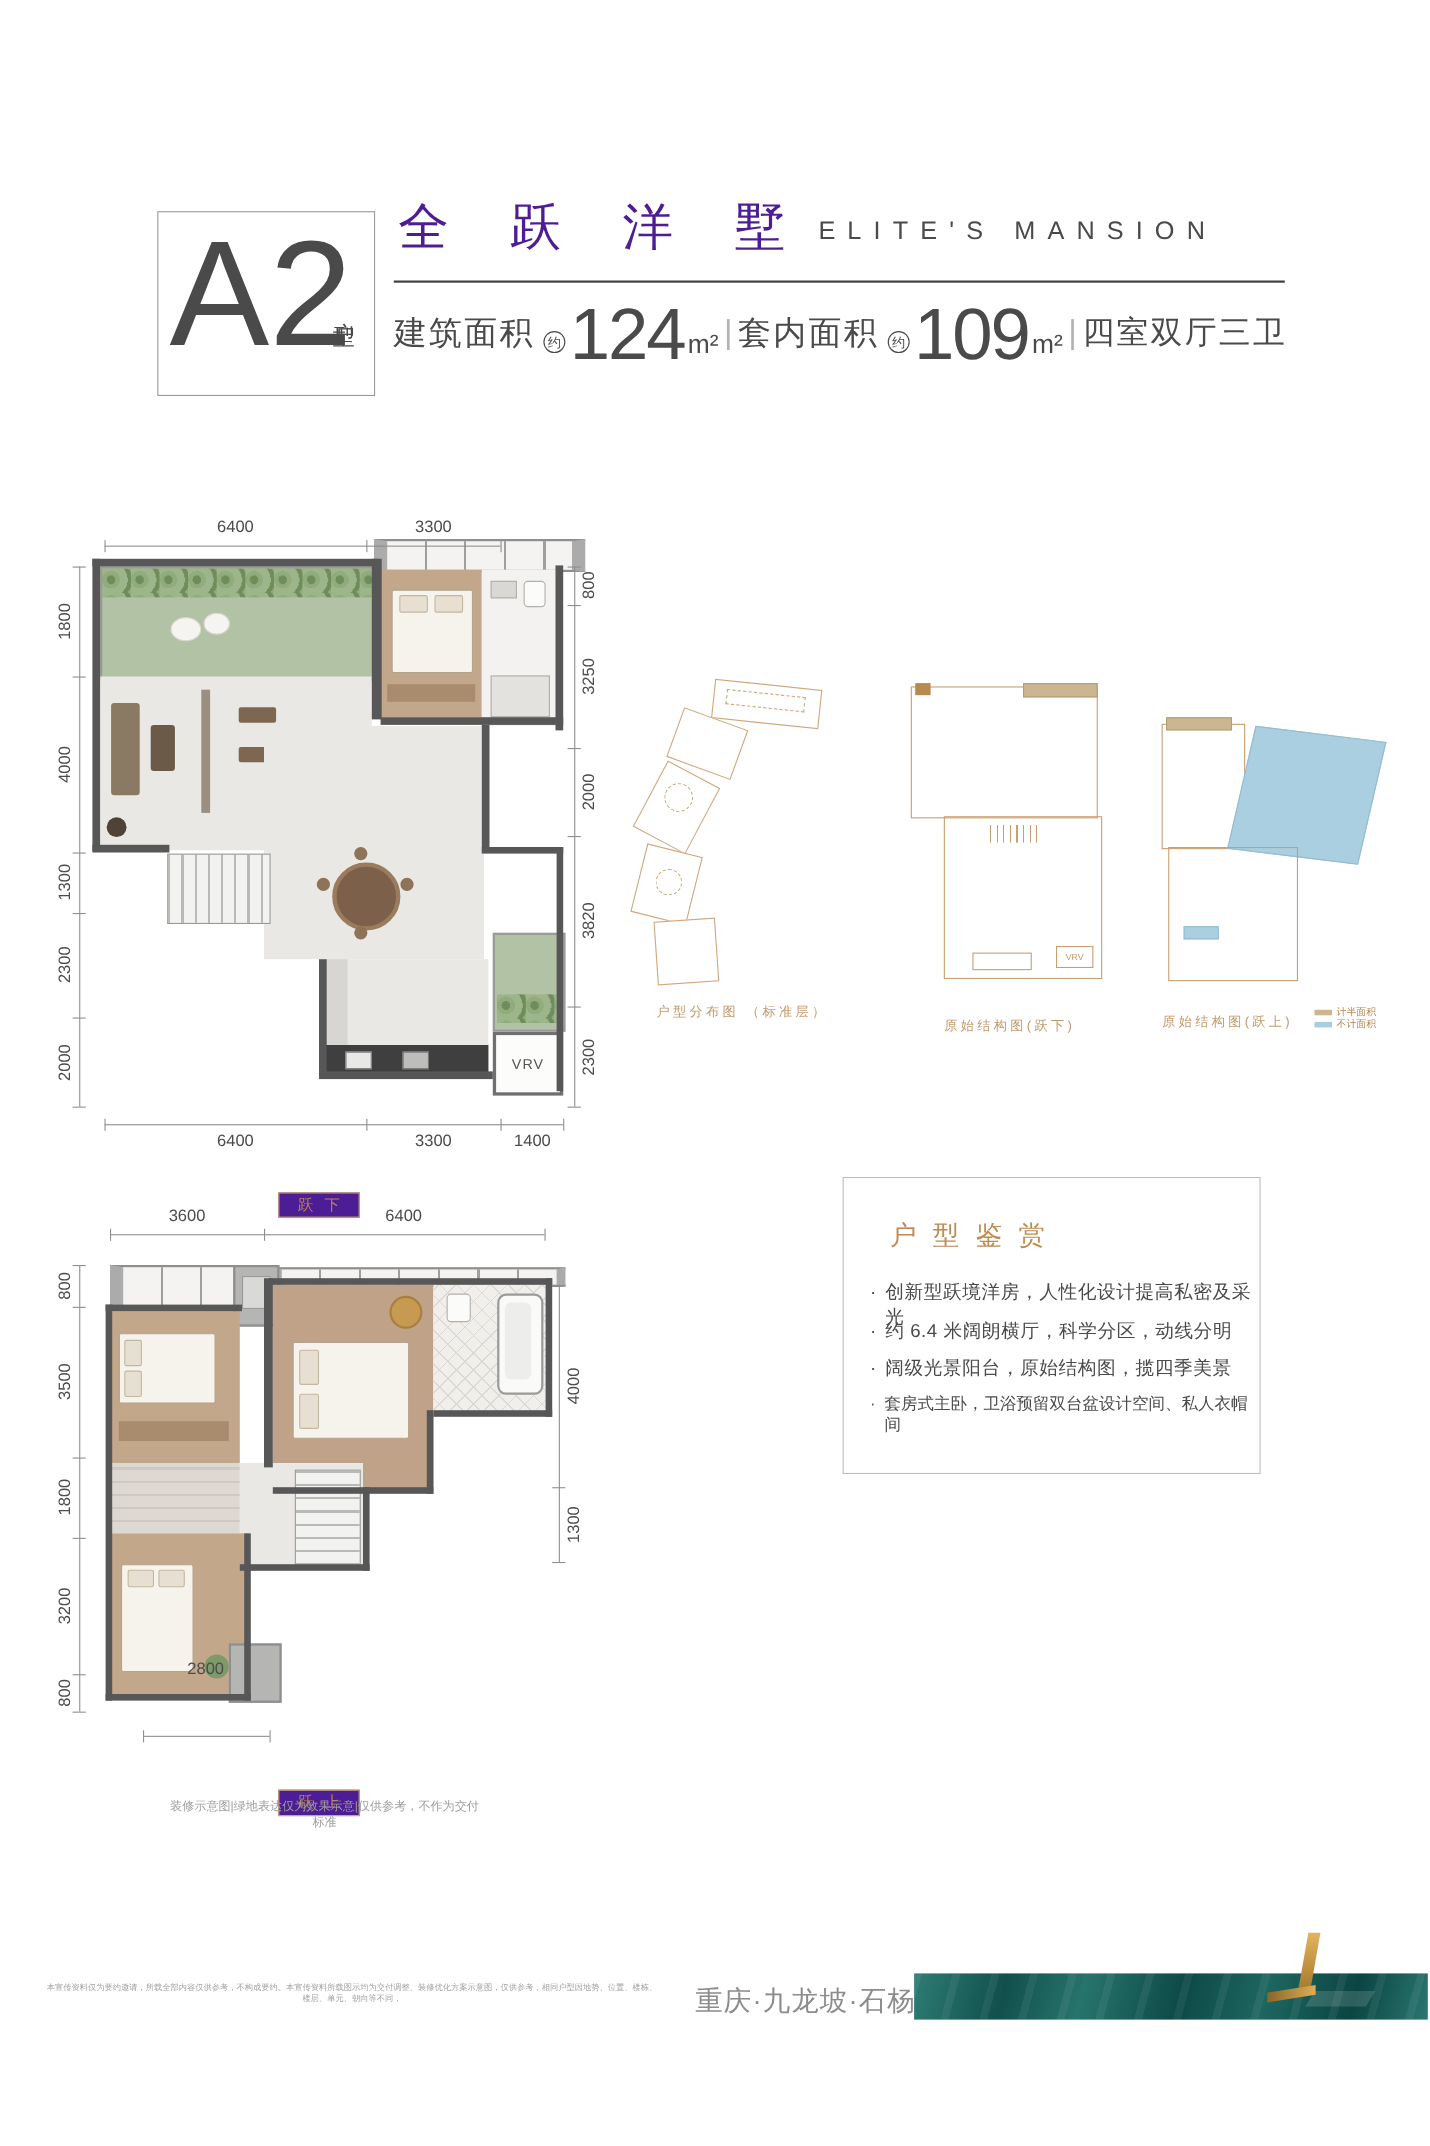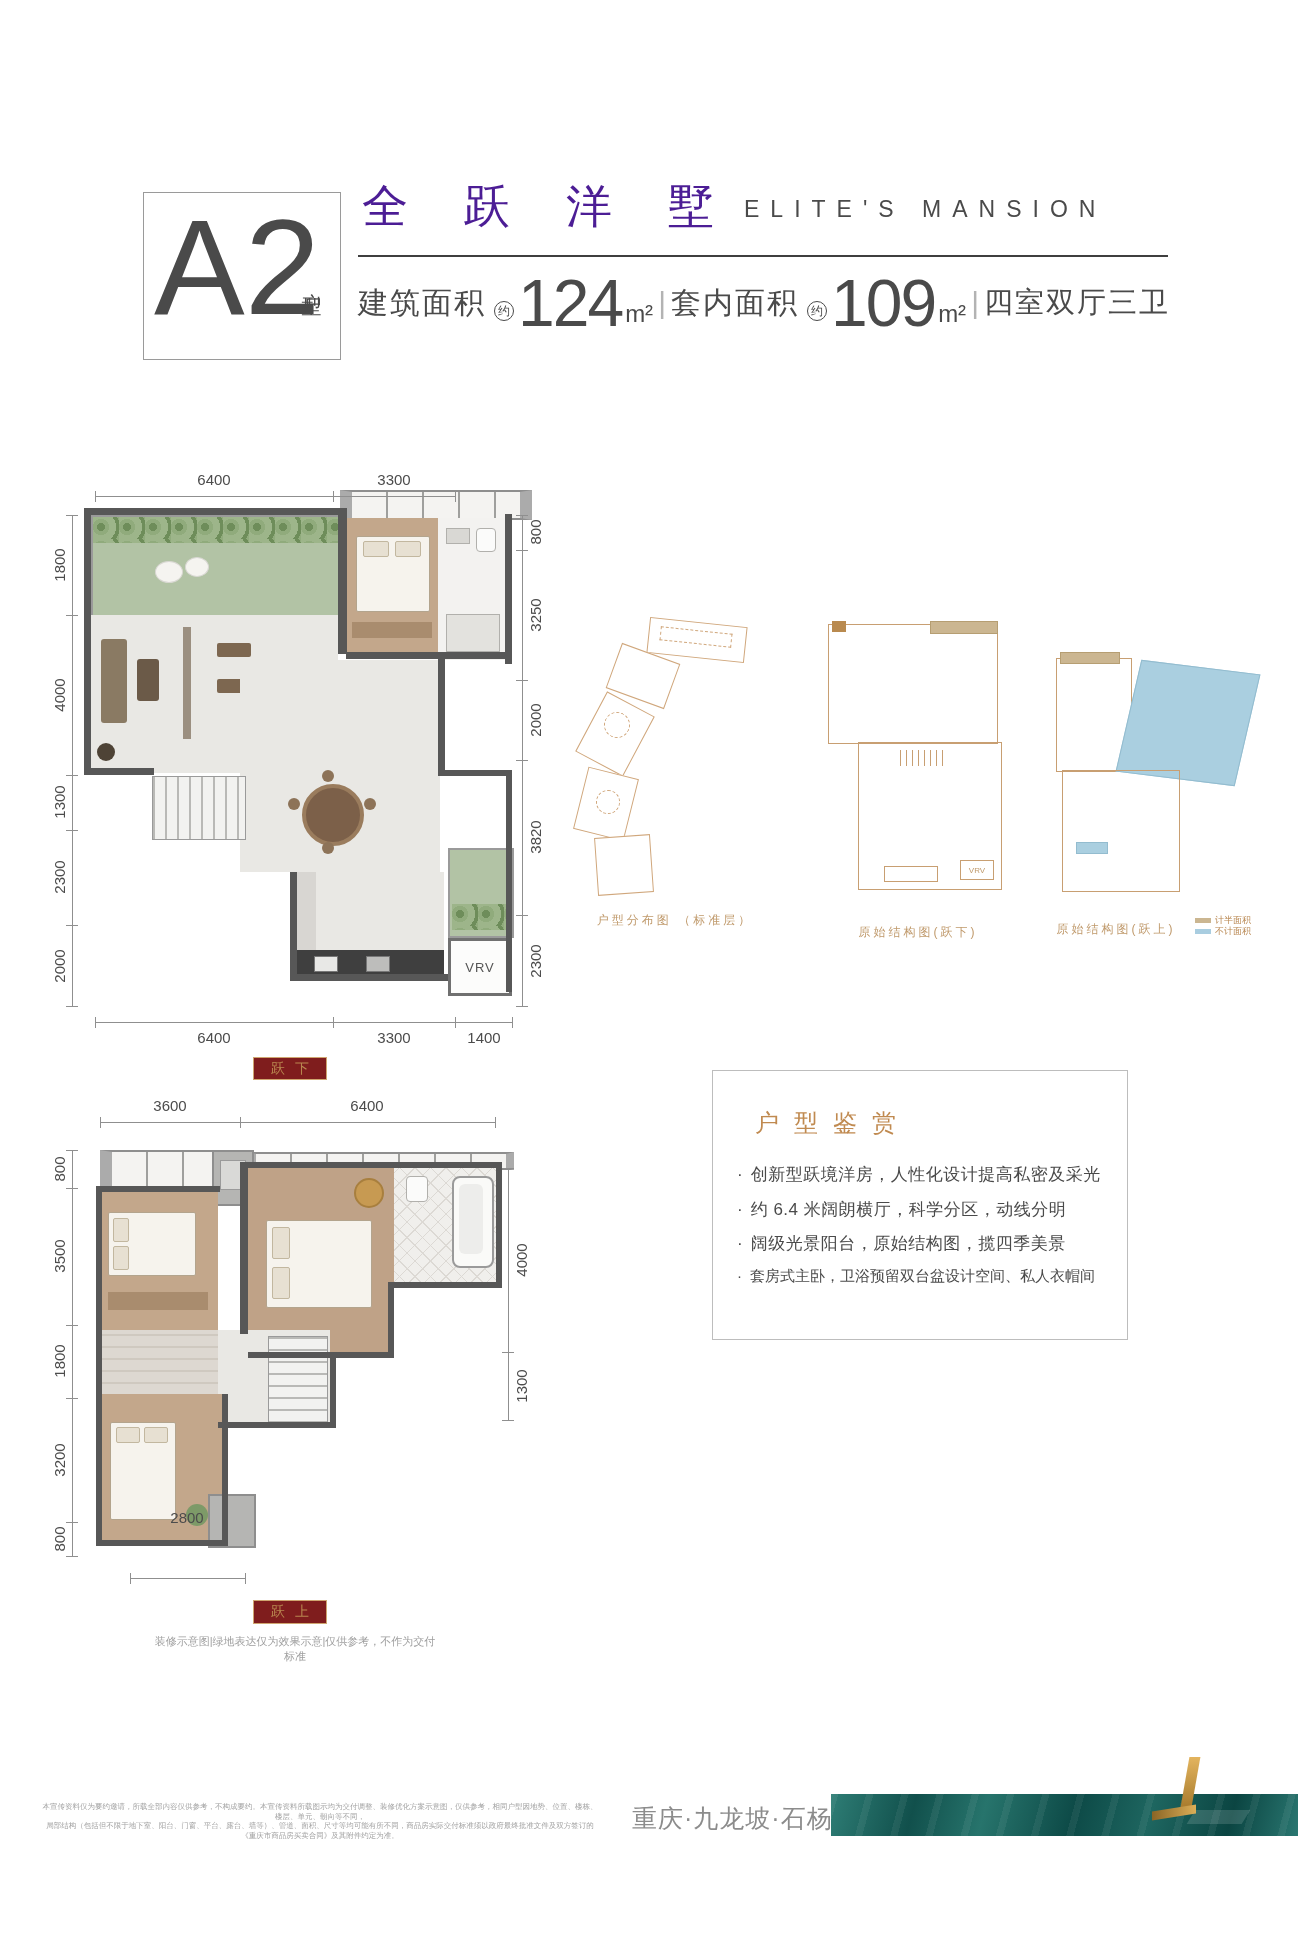--- a/index.html
+++ b/index.html
@@ -34,7 +34,7 @@
          repeating-linear-gradient(-45deg,transparent 0 10px,#dcd9d4 10px 11px),#f0efec;}
   
   .capbox{position:absolute;border:1px solid #cfa670;color:#b8864f;font-size:14px;
-          letter-spacing:10px;padding-left:10px;text-align:center;line-height:21px;background:#7f1d1d;}
+          letter-spacing:10px;padding-left:10px;text-align:center;line-height:21px;background:#4c1d95;margin-top:27px;}
   
   .od{position:absolute;border:1px solid #d0a77c;background:#fff;}
   .odcap{position:absolute;font-size:12px;letter-spacing:3px;color:#c09a6c;text-align:center;}

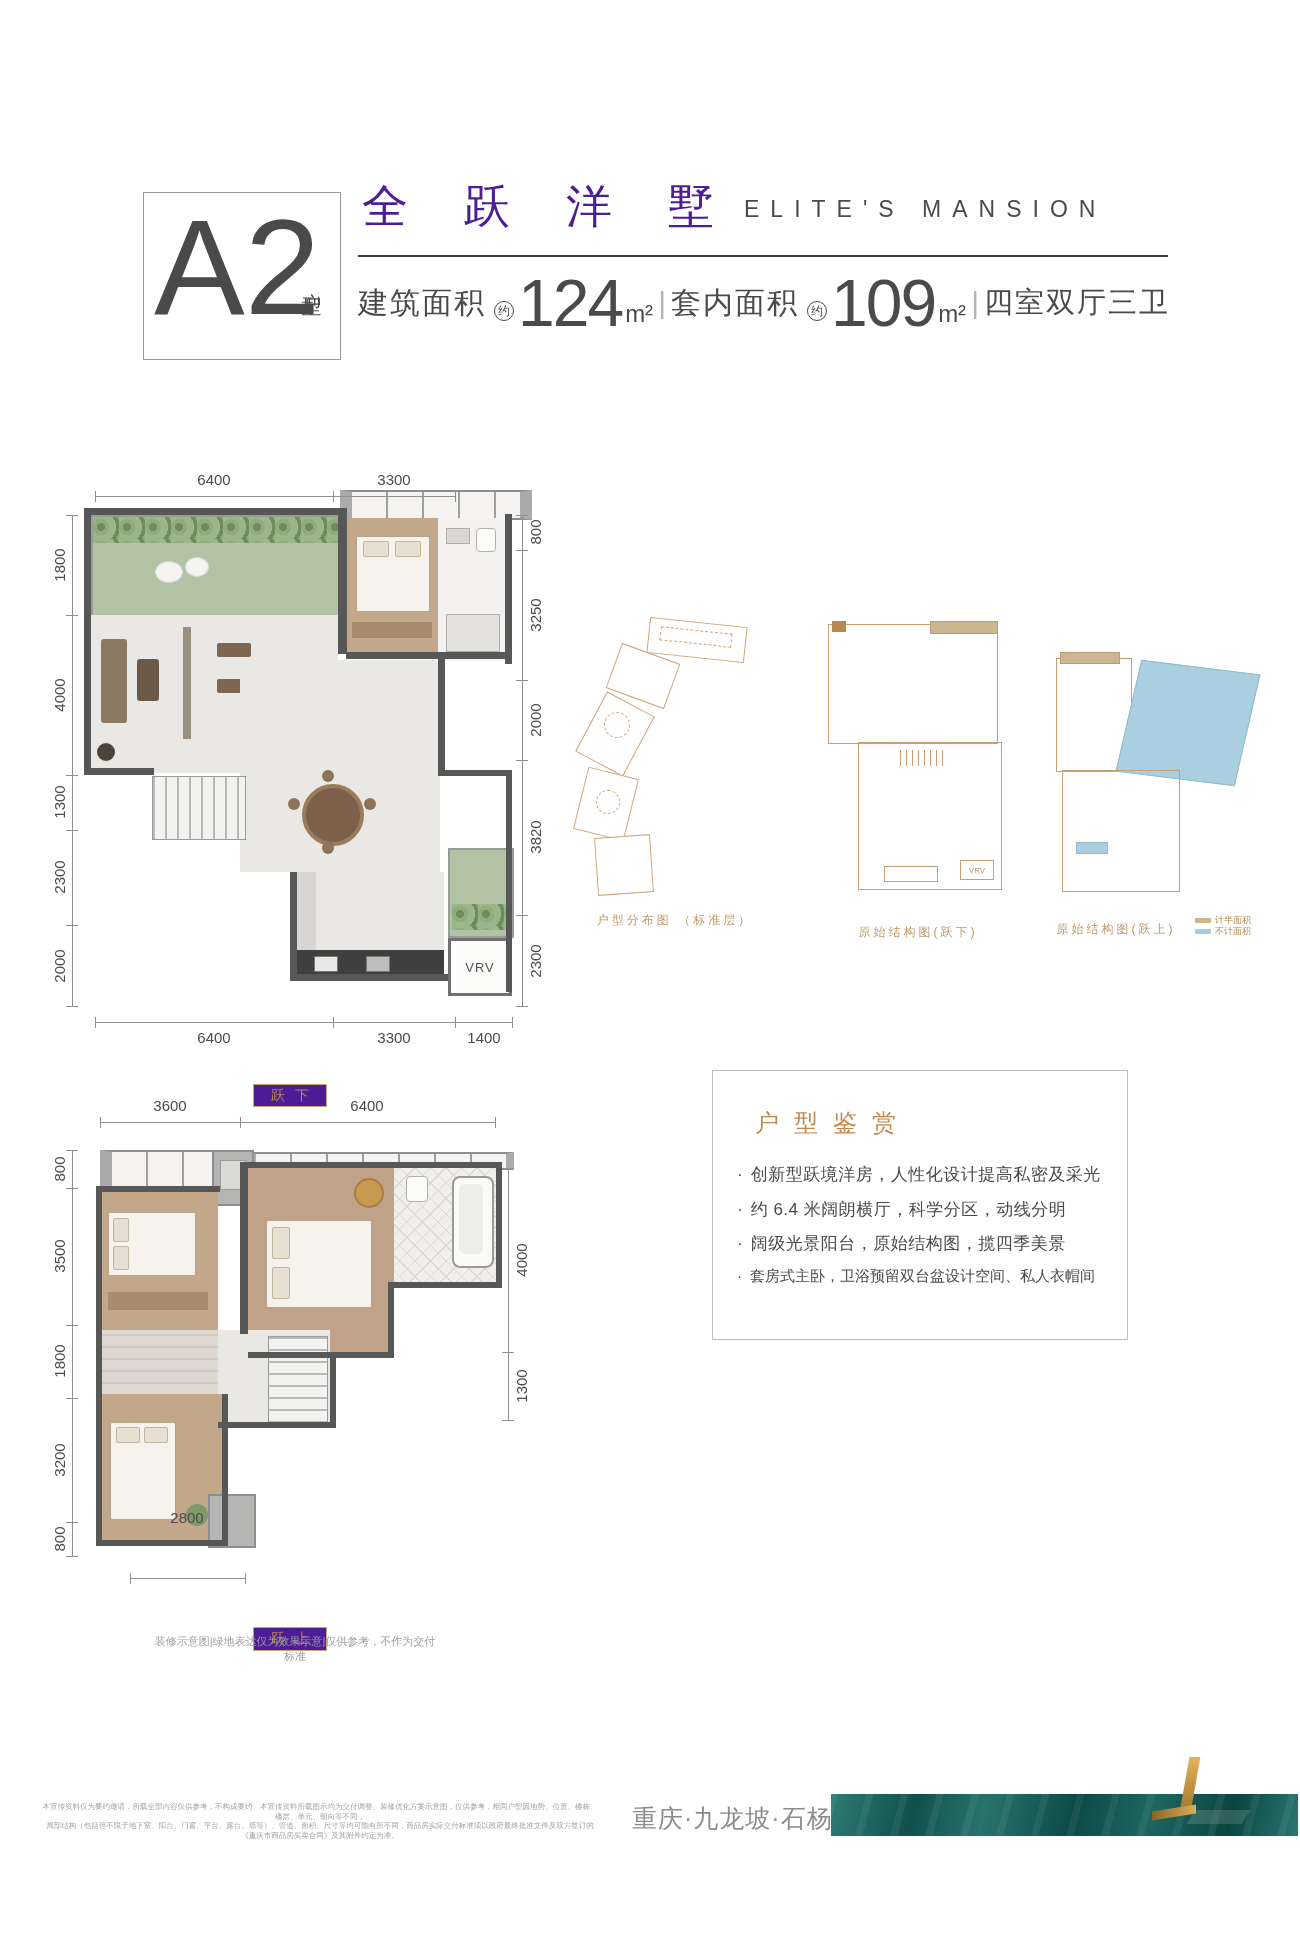--- a/index.html
+++ b/index.html
@@ -228,7 +228,7 @@
     <span style="font-size:9px;color:#b8864f;">不计面积</span>
   </div>
 
-  <div class="feat" style="left:712px;top:1070px;width:378px;height:268px;padding-left:36px;">
+  <div class="feat" style="left:766px;top:1070px;width:378px;height:268px;">
     <div class="abs" style="left:42px;top:36px;font-size:24px;font-weight:500;letter-spacing:15px;color:#c08a50;">户型鉴赏</div>
     <div class="abs" style="left:24px;top:92px;display:flex;align-items:baseline;gap:8px;">
       <span style="font-size:17px;">·</span>

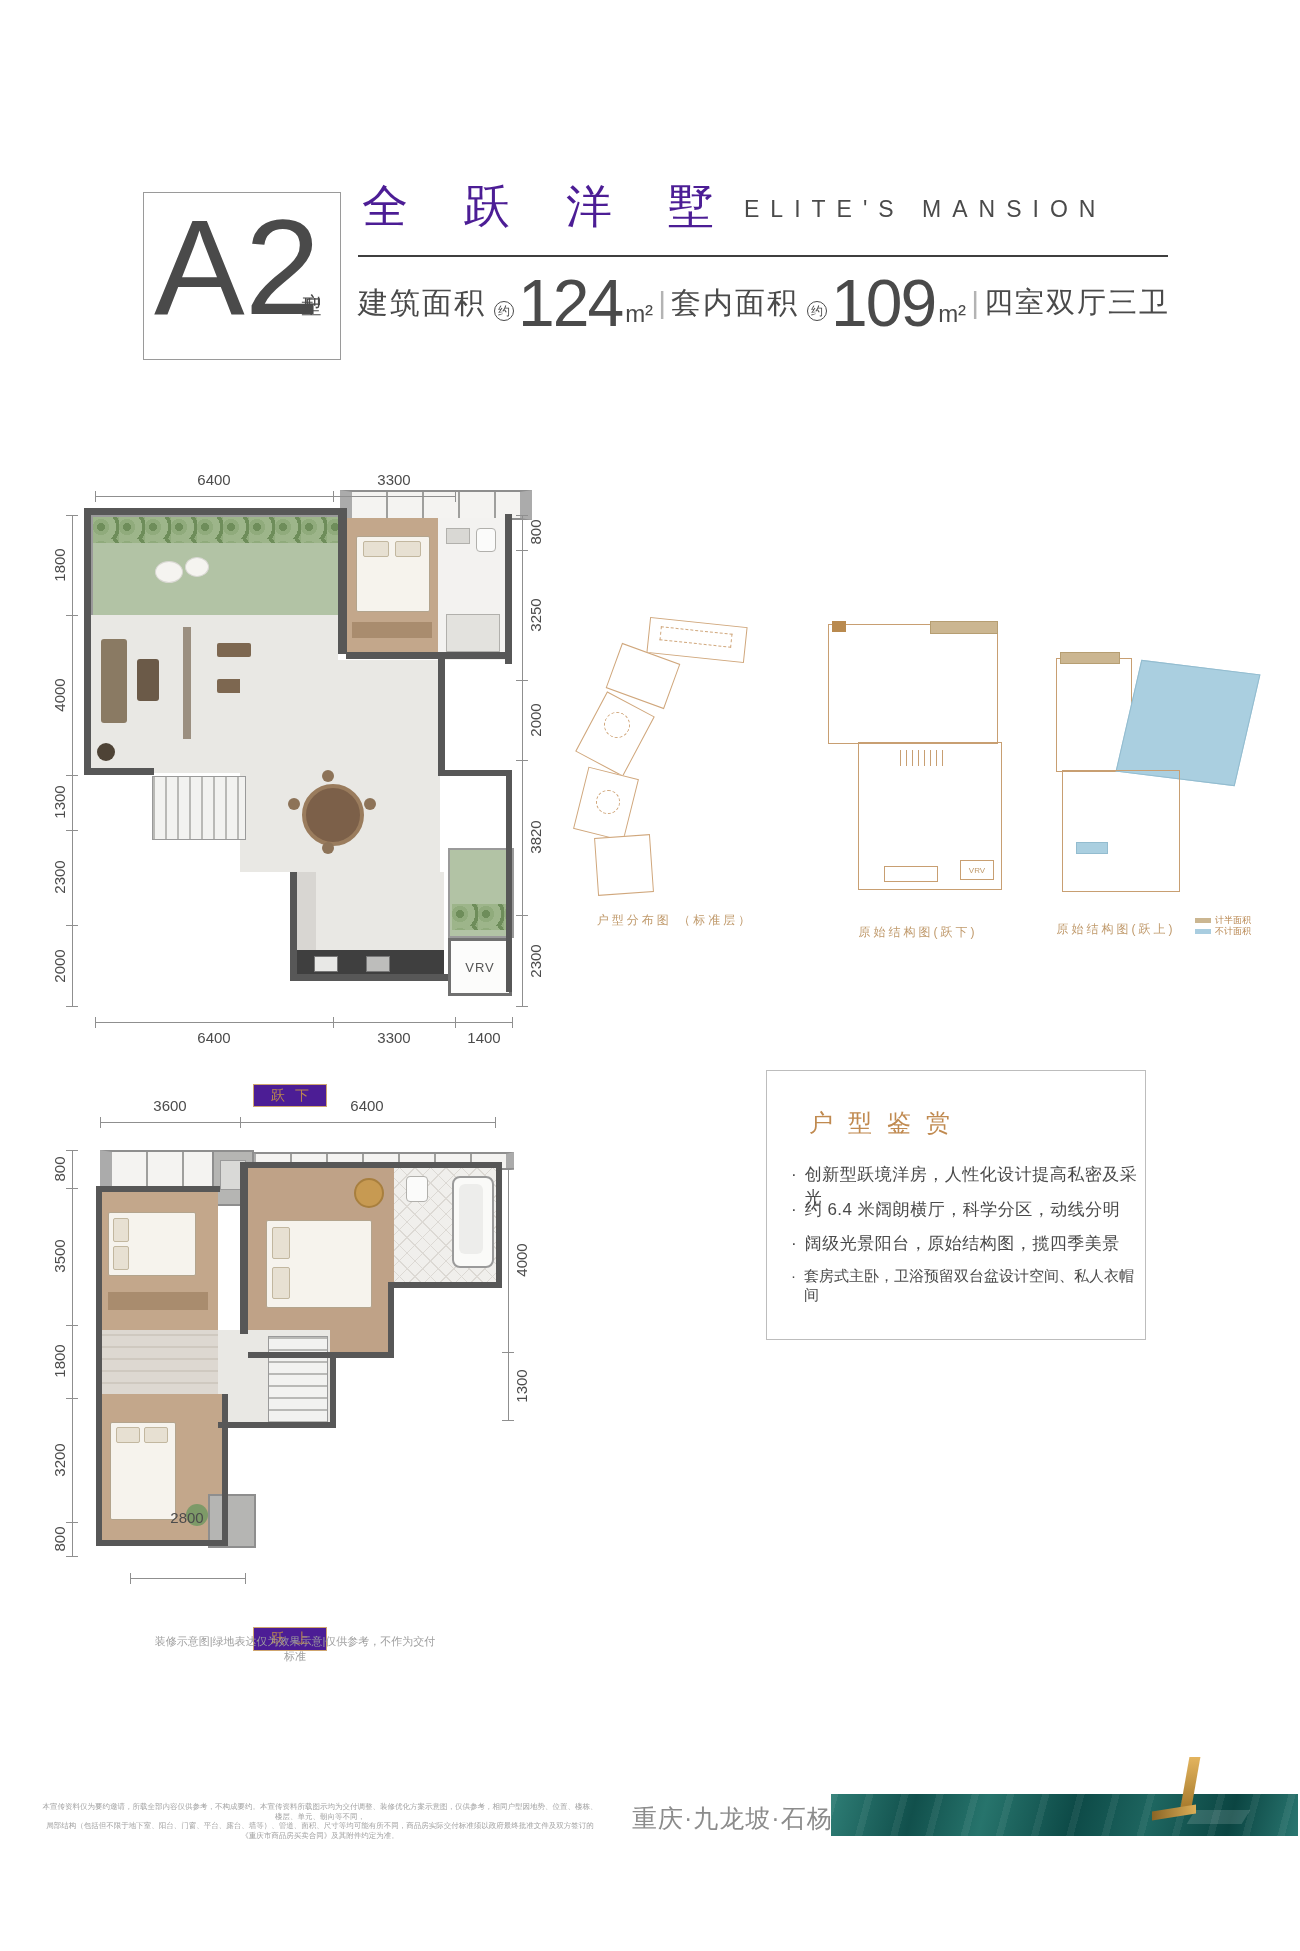--- a/index.html
+++ b/index.html
@@ -342,7 +342,6 @@
 
   <div class="abs smalltxt" style="left:40px;top:1802px;width:560px;">
     <div>本宣传资料仅为要约邀请，所载全部内容仅供参考，不构成要约。本宣传资料所载图示均为交付调整、装修优化方案示意图，仅供参考，相同户型因地势、位置、楼栋、楼层、单元、朝向等不同，</div>
-    <div>局部结构（包括但不限于地下室、阳台、门窗、平台、露台、墙等）、管道、面积、尺寸等均可能有所不同，商品房实际交付标准须以政府最终批准文件及双方签订的《重庆市商品房买卖合同》及其附件约定为准。</div>
   </div>
   <div class="abs" style="left:632px;top:1802px;font-size:25px;letter-spacing:1px;color:#8c8c8c;white-space:nowrap;">重庆·九龙坡·石杨路</div>
   <div class="teal" style="left:831px;top:1794px;width:467px;height:42px;">

